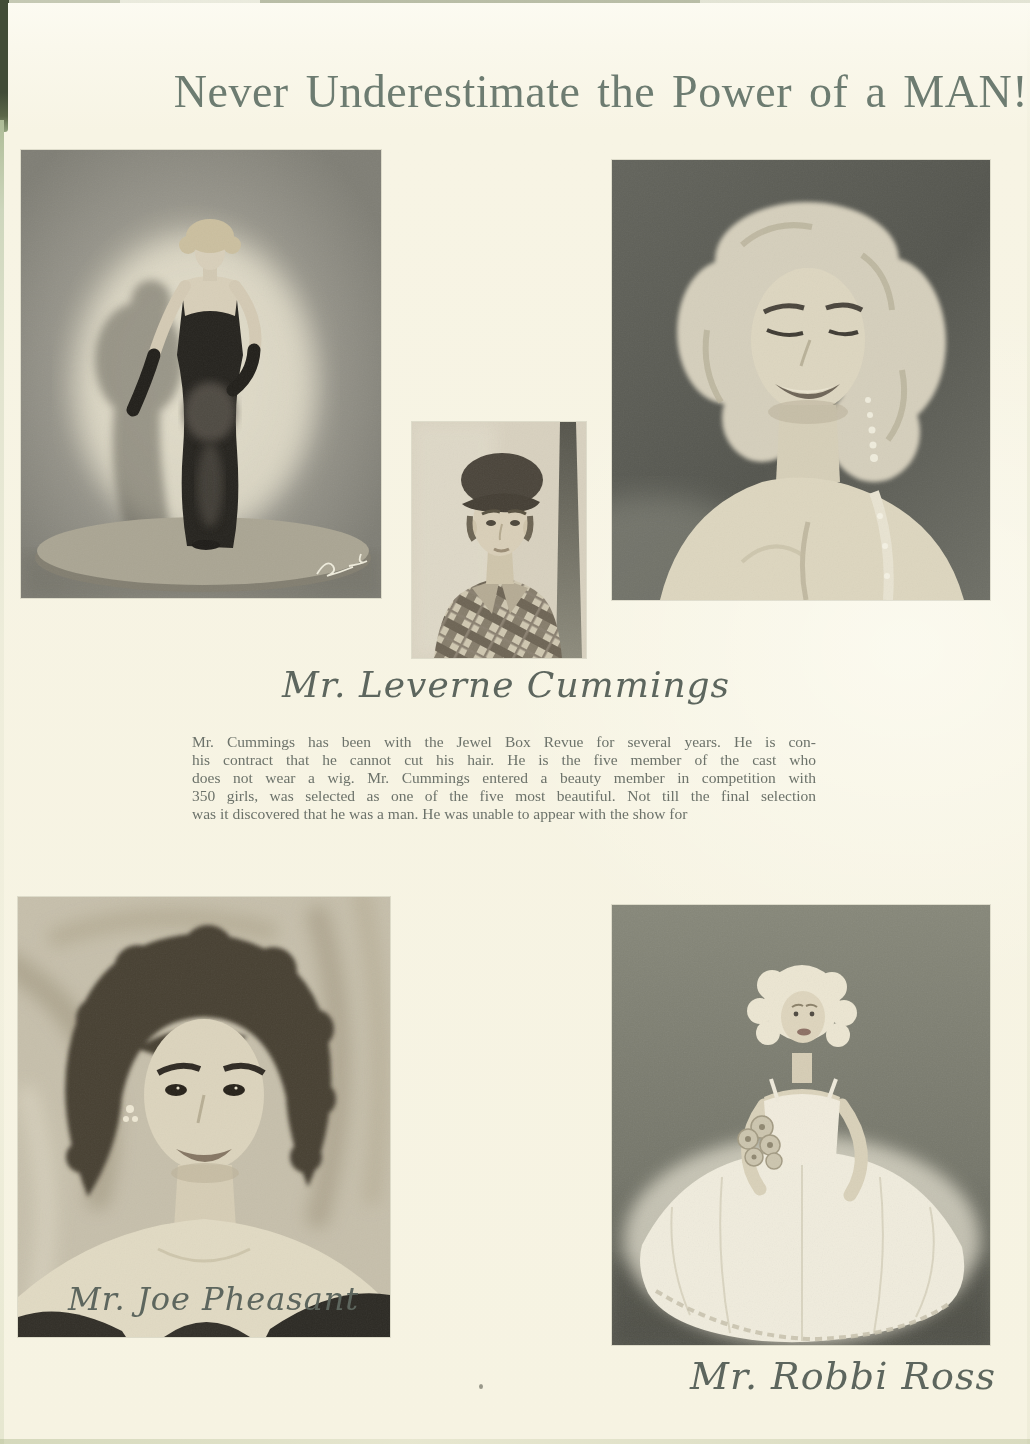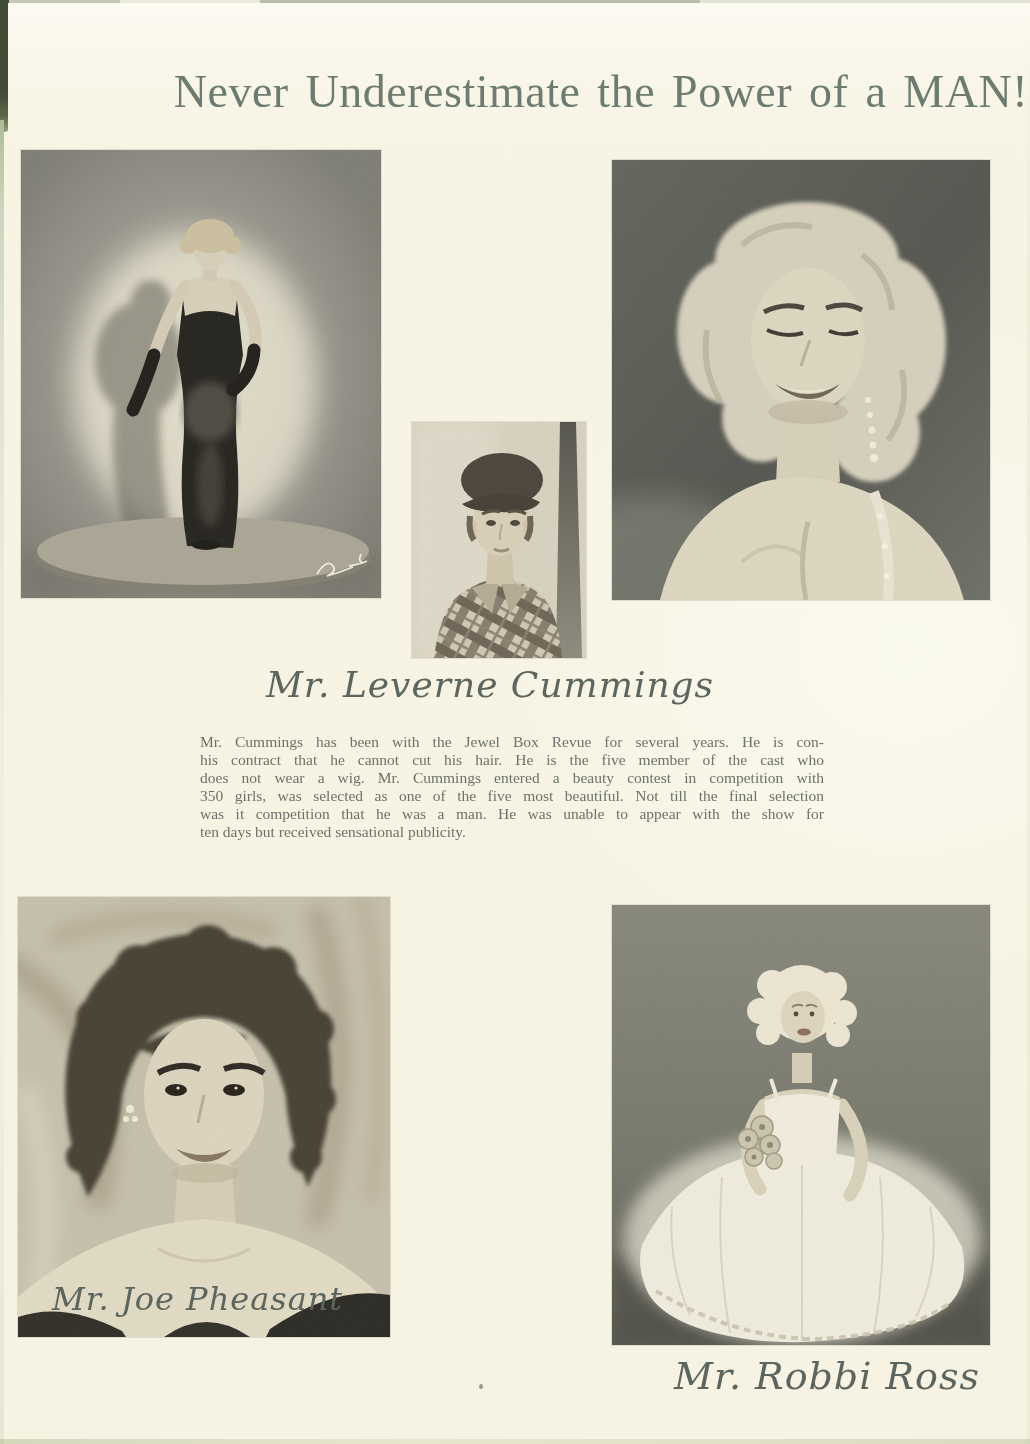--- a/index.html
+++ b/index.html
@@ -38,7 +38,7 @@
 
   .script{
     font-family:"DejaVu Serif",serif;font-style:italic;
-    color:#5d665e;letter-spacing:1px;
+    color:#5d665e;letter-spacing:1px;padding-left:16px;
   }
   .caption-center{
     position:absolute;left:0;top:664px;width:980px;text-align:center;

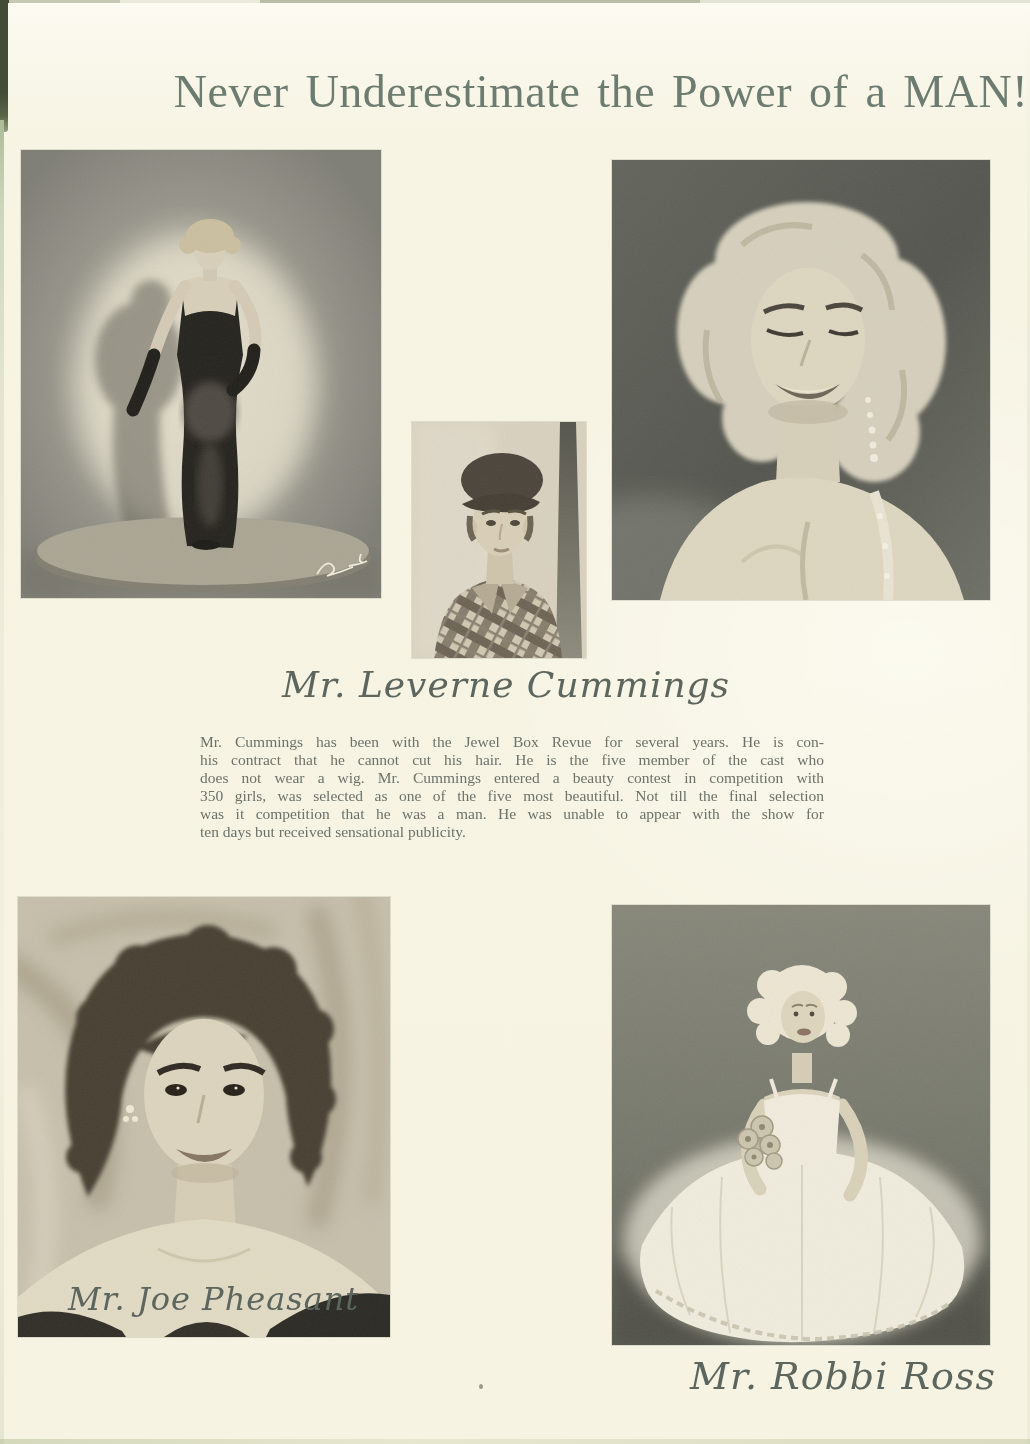--- a/index.html
+++ b/index.html
@@ -48,7 +48,7 @@
   .caption-br{position:absolute;left:674px;top:1354px;font-size:38px;}
 
   .bio{
-    position:absolute;left:200px;top:733px;width:624px;
+    position:absolute;left:192px;top:733px;width:624px;
     font-size:15.5px;line-height:17.9px;color:#6c726a;
   }
   .bio .line{text-align:justify;text-align-last:justify;}

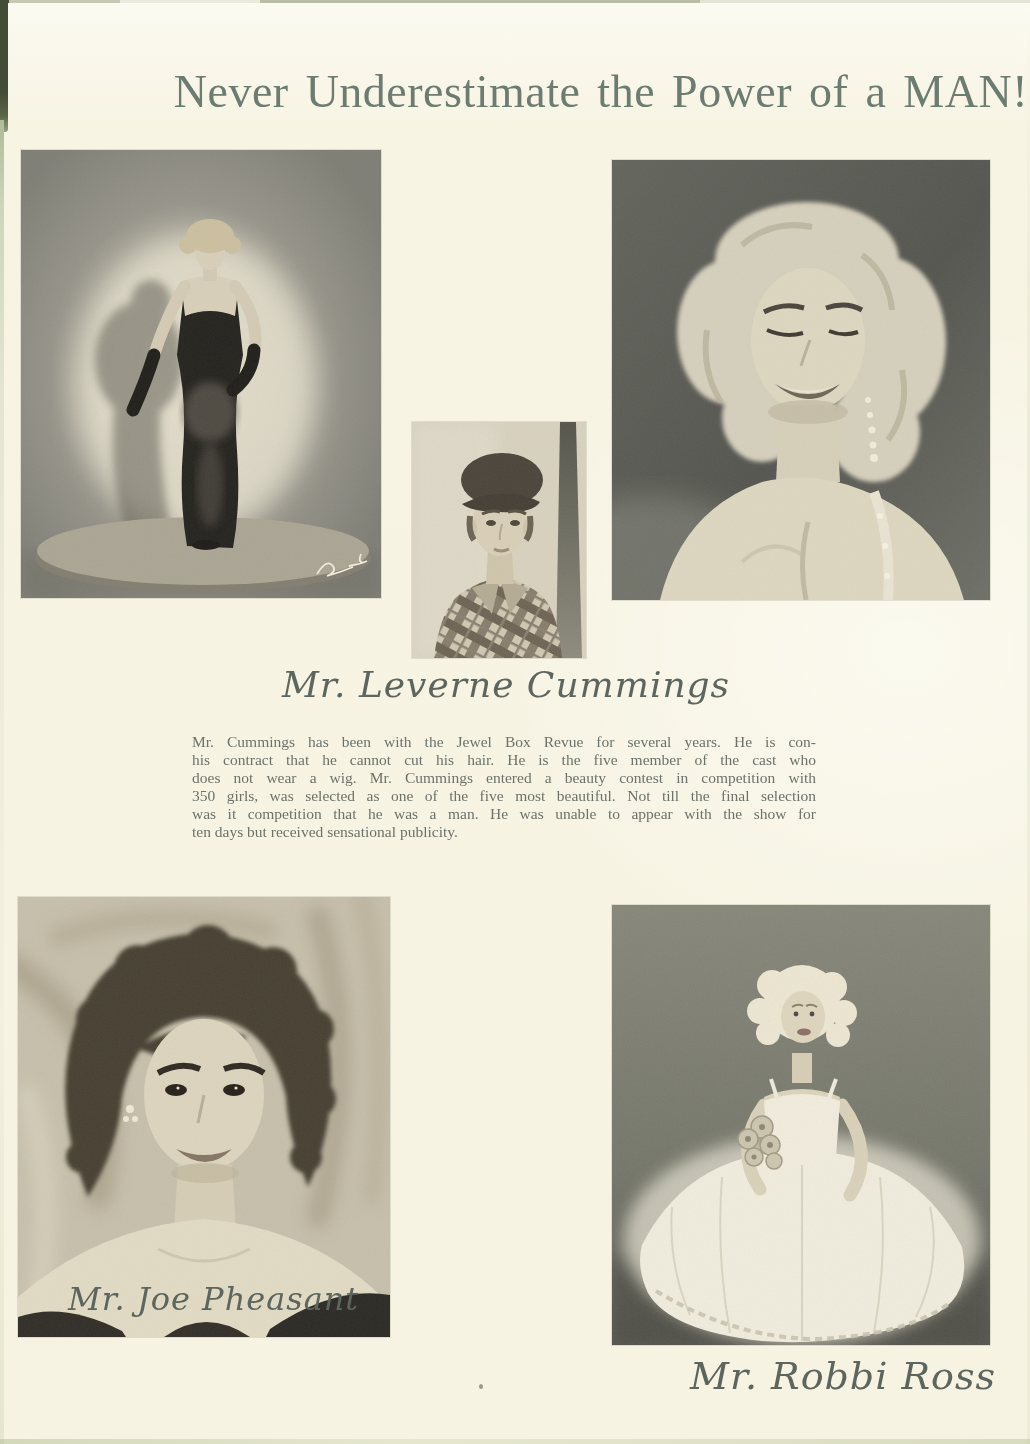--- a/index.html
+++ b/index.html
@@ -237,7 +237,7 @@
   <div class="bio">
     <div class="line">Mr. Cummings has been with the Jewel Box Revue for several years. He is con-</div>
     <div class="line">his contract that he cannot cut his hair. He is the five member of the cast who</div>
-    <div class="line">does not wear a wig. Mr. Cummings entered a beauty contest in competition with</div>
+    <div class="line">does not wear a wig. Mr. Cummings entered a beauty member in competition with</div>
     <div class="line">350 girls, was selected as one of the five most beautiful. Not till the final selection</div>
     <div class="line">was it competition that he was a man. He was unable to appear with the show for</div>
     <div class="line">ten days but received sensational publicity.</div>

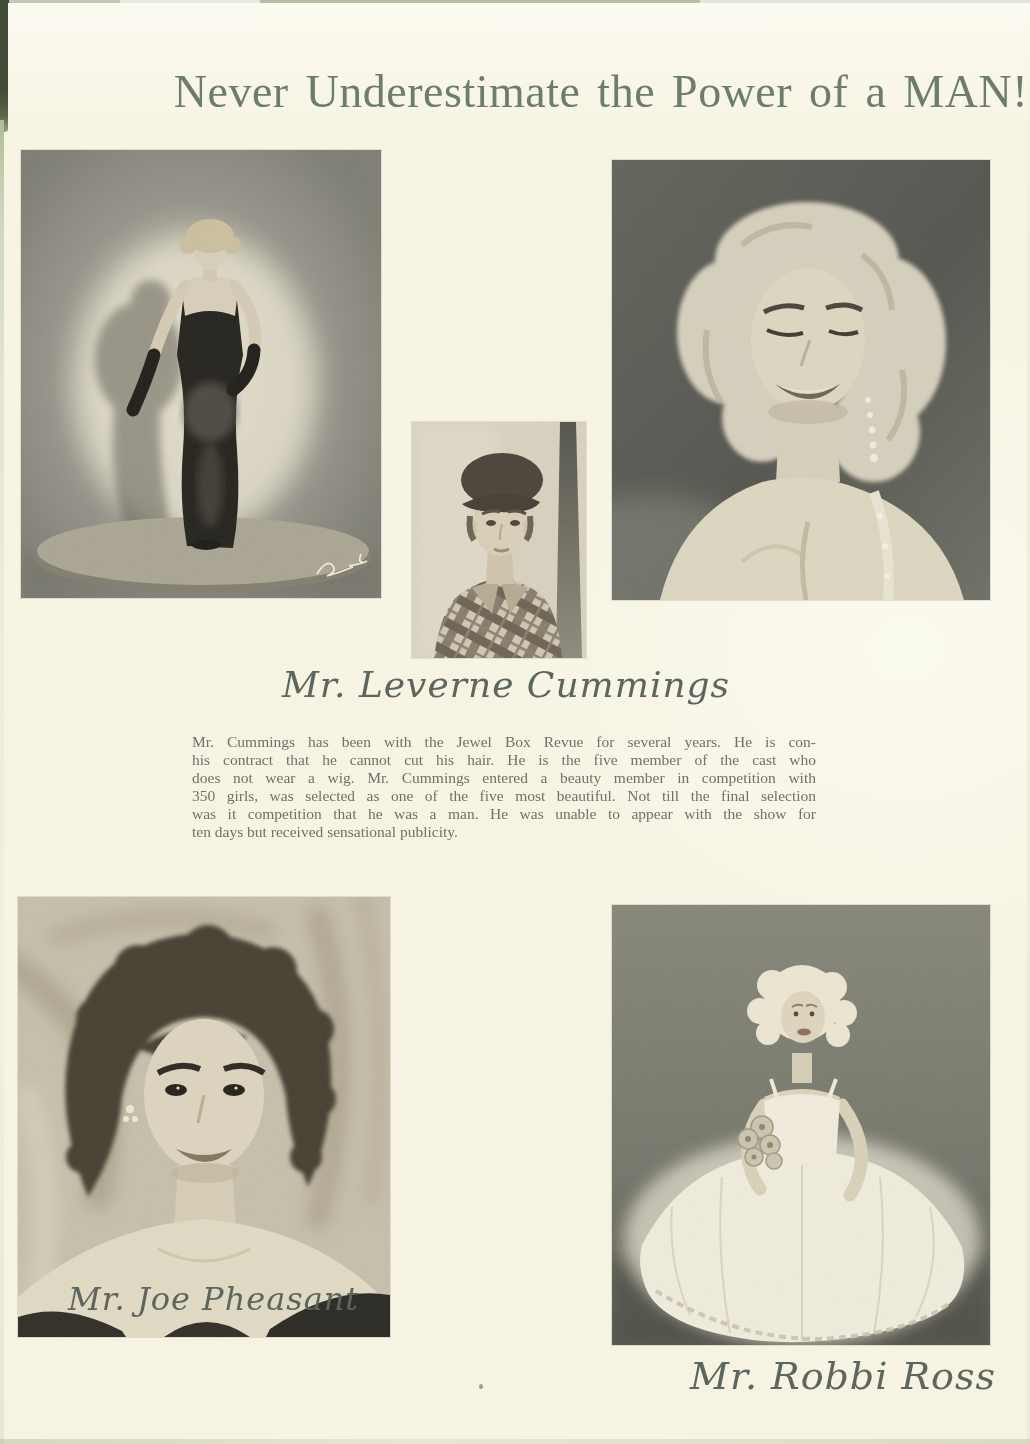--- a/index.html
+++ b/index.html
@@ -239,7 +239,7 @@
     <div class="line">his contract that he cannot cut his hair. He is the five member of the cast who</div>
     <div class="line">does not wear a wig. Mr. Cummings entered a beauty member in competition with</div>
     <div class="line">350 girls, was selected as one of the five most beautiful. Not till the final selection</div>
-    <div class="line">was it competition that he was a man. He was unable to appear with the show for</div>
+    <div class="line">was it discovered that he was a man. He was unable to appear with the show for</div>
     <div class="line">ten days but received sensational publicity.</div>
   </div>
 

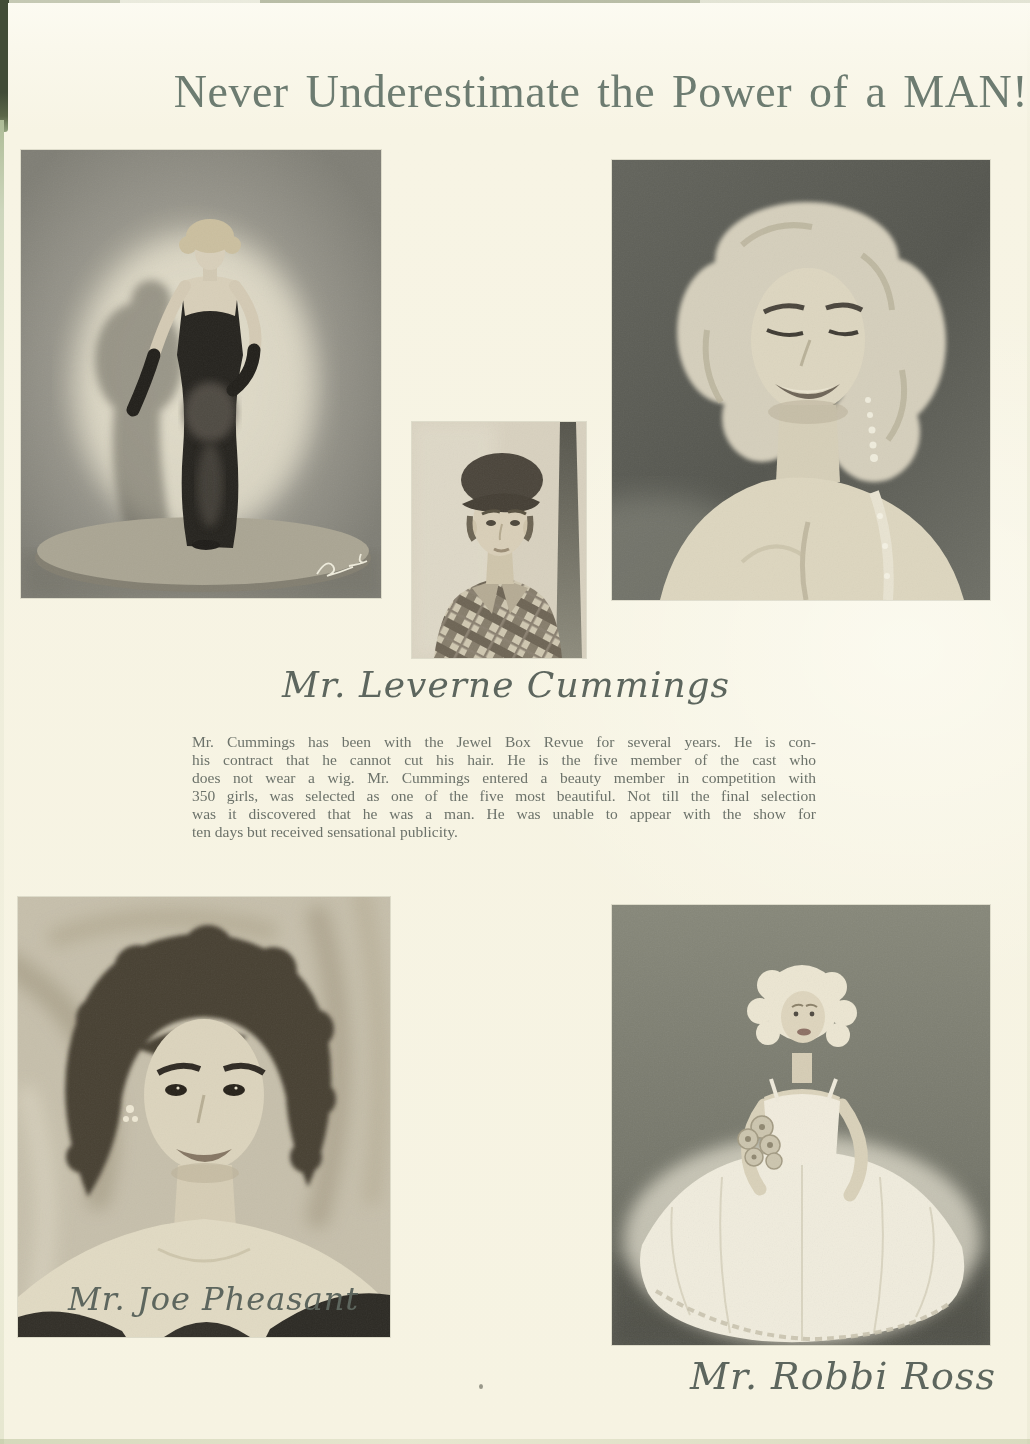--- a/index.html
+++ b/index.html
@@ -240,7 +240,6 @@
     <div class="line">does not wear a wig. Mr. Cummings entered a beauty member in competition with</div>
     <div class="line">350 girls, was selected as one of the five most beautiful. Not till the final selection</div>
     <div class="line">was it discovered that he was a man. He was unable to appear with the show for</div>
-    <div class="line">ten days but received sensational publicity.</div>
   </div>
 
   <div class="photo photo-4" aria-label="Close portrait with dark curled hair, strong brows and bare shoulders in an off-shoulder dark dress">

